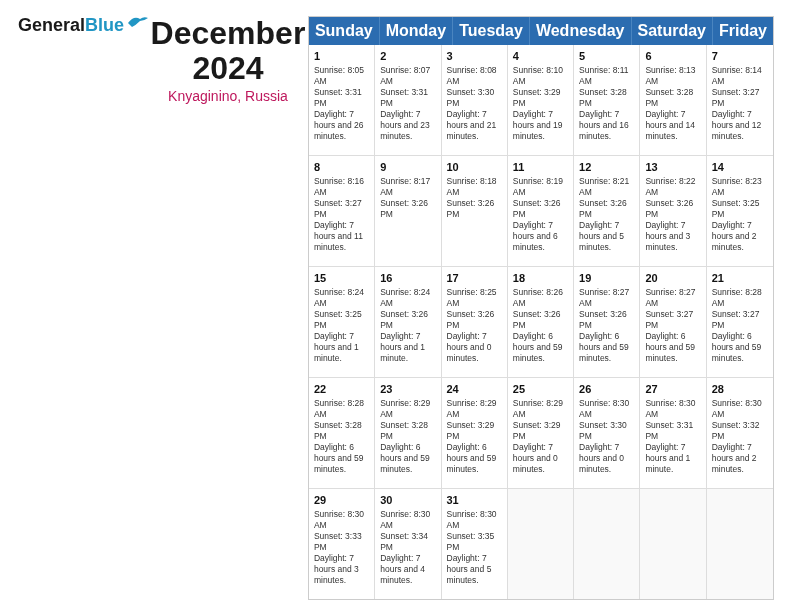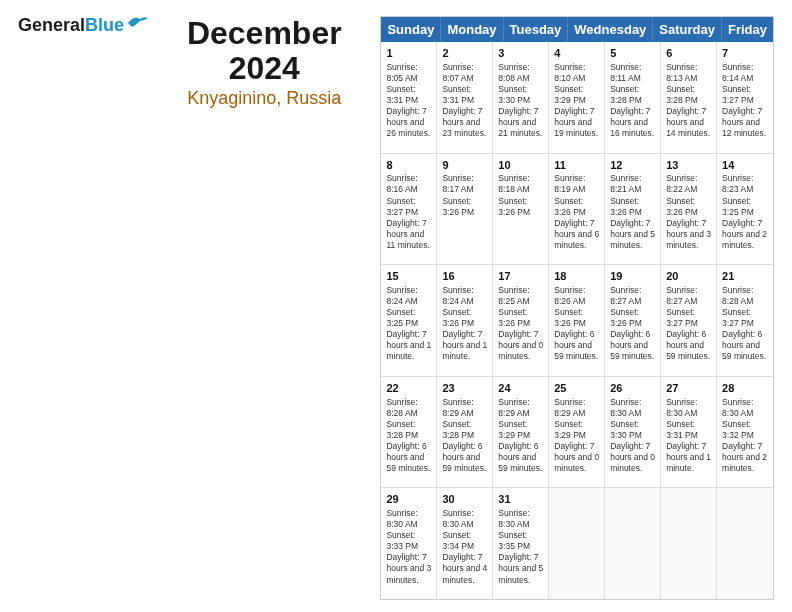--- a/index.html
+++ b/index.html
@@ -55,7 +55,7 @@
     }
     .cal-header-cell {
       color: #fff;
-      font-size: 13px;
+      font-size: 16px;
       font-weight: bold;
       padding: 5px 6px;
       text-align: left;

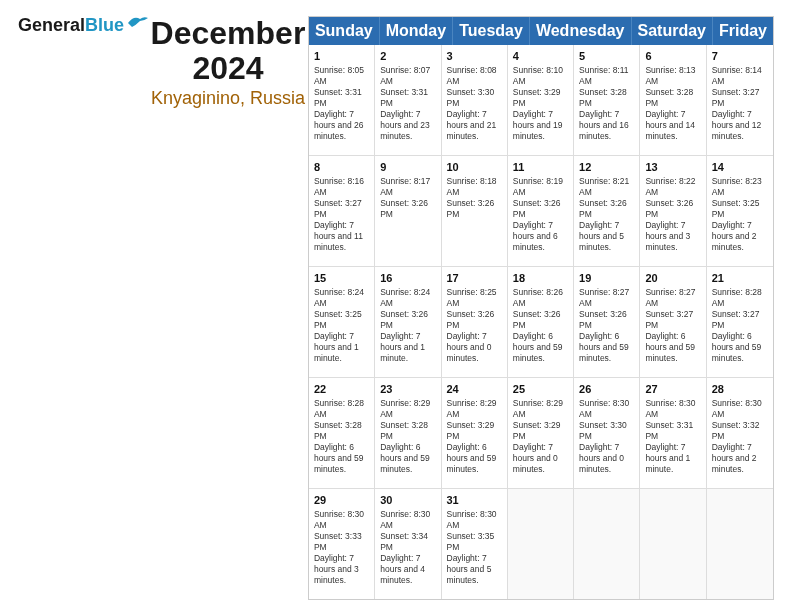--- a/index.html
+++ b/index.html
@@ -38,8 +38,8 @@
       line-height: 1.1;
     }
     .location {
-      font-size: 18px;
-      color: #a16207;
+      font-size: 14px;
+      color: #be185d;
       margin-top: 2px;
     }
     .calendar {

